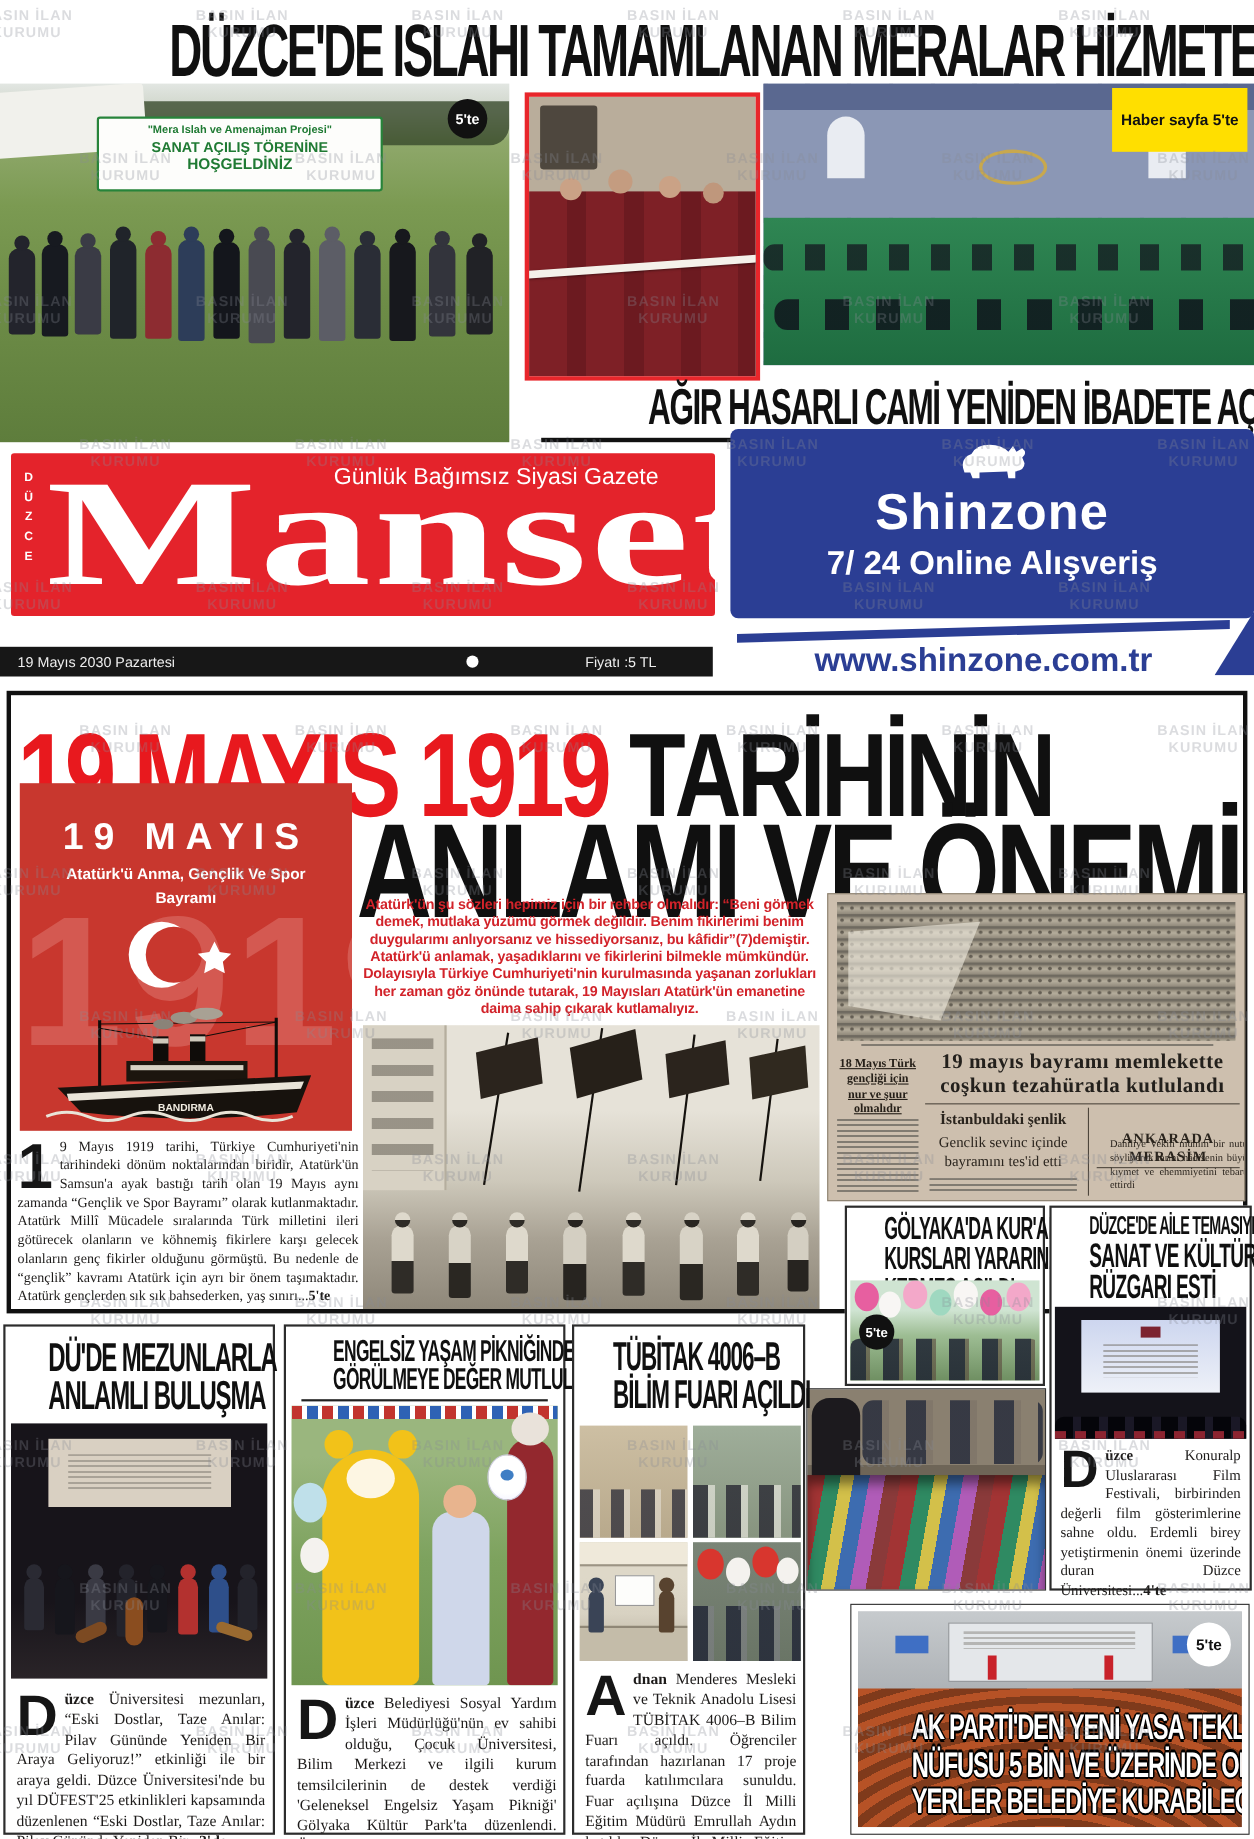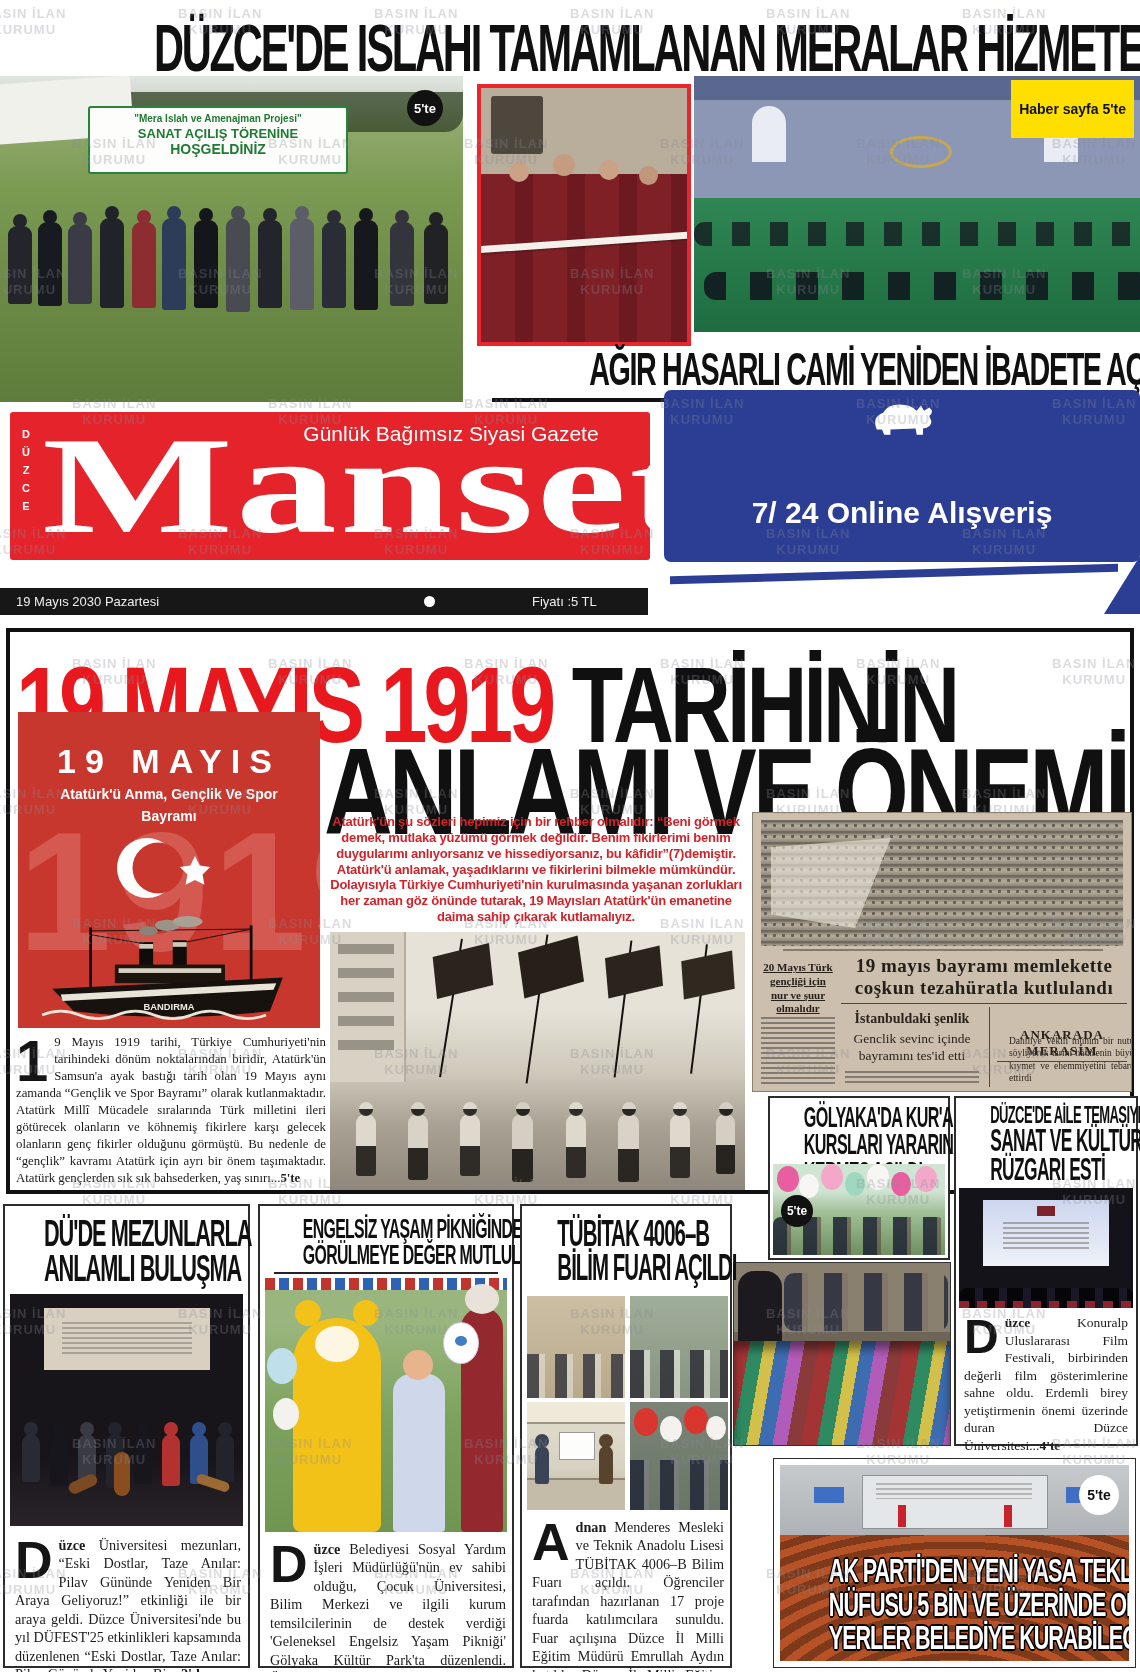--- a/index.html
+++ b/index.html
@@ -104,6 +104,7 @@
     <svg class="abs" viewBox="0 0 64 40" style="left:204px;top:8px;width:68px;height:42px;">
       <path d="M8 32 Q3 20 14 16 Q18 8 30 8 Q40 8 46 14 L50 9 L53 14 L58 11 Q63 15 58 19 L60 24 Q60 30 52 31 L52 37 L46 37 L45 31 L21 32 L21 37 L15 37 L13 32 Z" fill="#fff"></path>
     </svg>
+    <div class="abs" style="left:0;top:50px;width:476px;text-align:center;color:#fff;font-size:46px;font-weight:900;letter-spacing:1px;">Shinzone</div>
     <div class="abs" style="left:0;top:108px;width:476px;text-align:center;color:#fff;font-size:30px;font-weight:900;">7/ 24 Online Alışveriş</div>
     <div class="abs" style="left:6px;top:182px;width:448px;height:8px;background:#2b3e94;transform:skewY(-1.6deg);"></div>
     <div class="abs" style="right:0;top:168px;width:36px;height:58px;background:#2b3e94;clip-path:polygon(100% 0,100% 100%,0 100%);"></div>

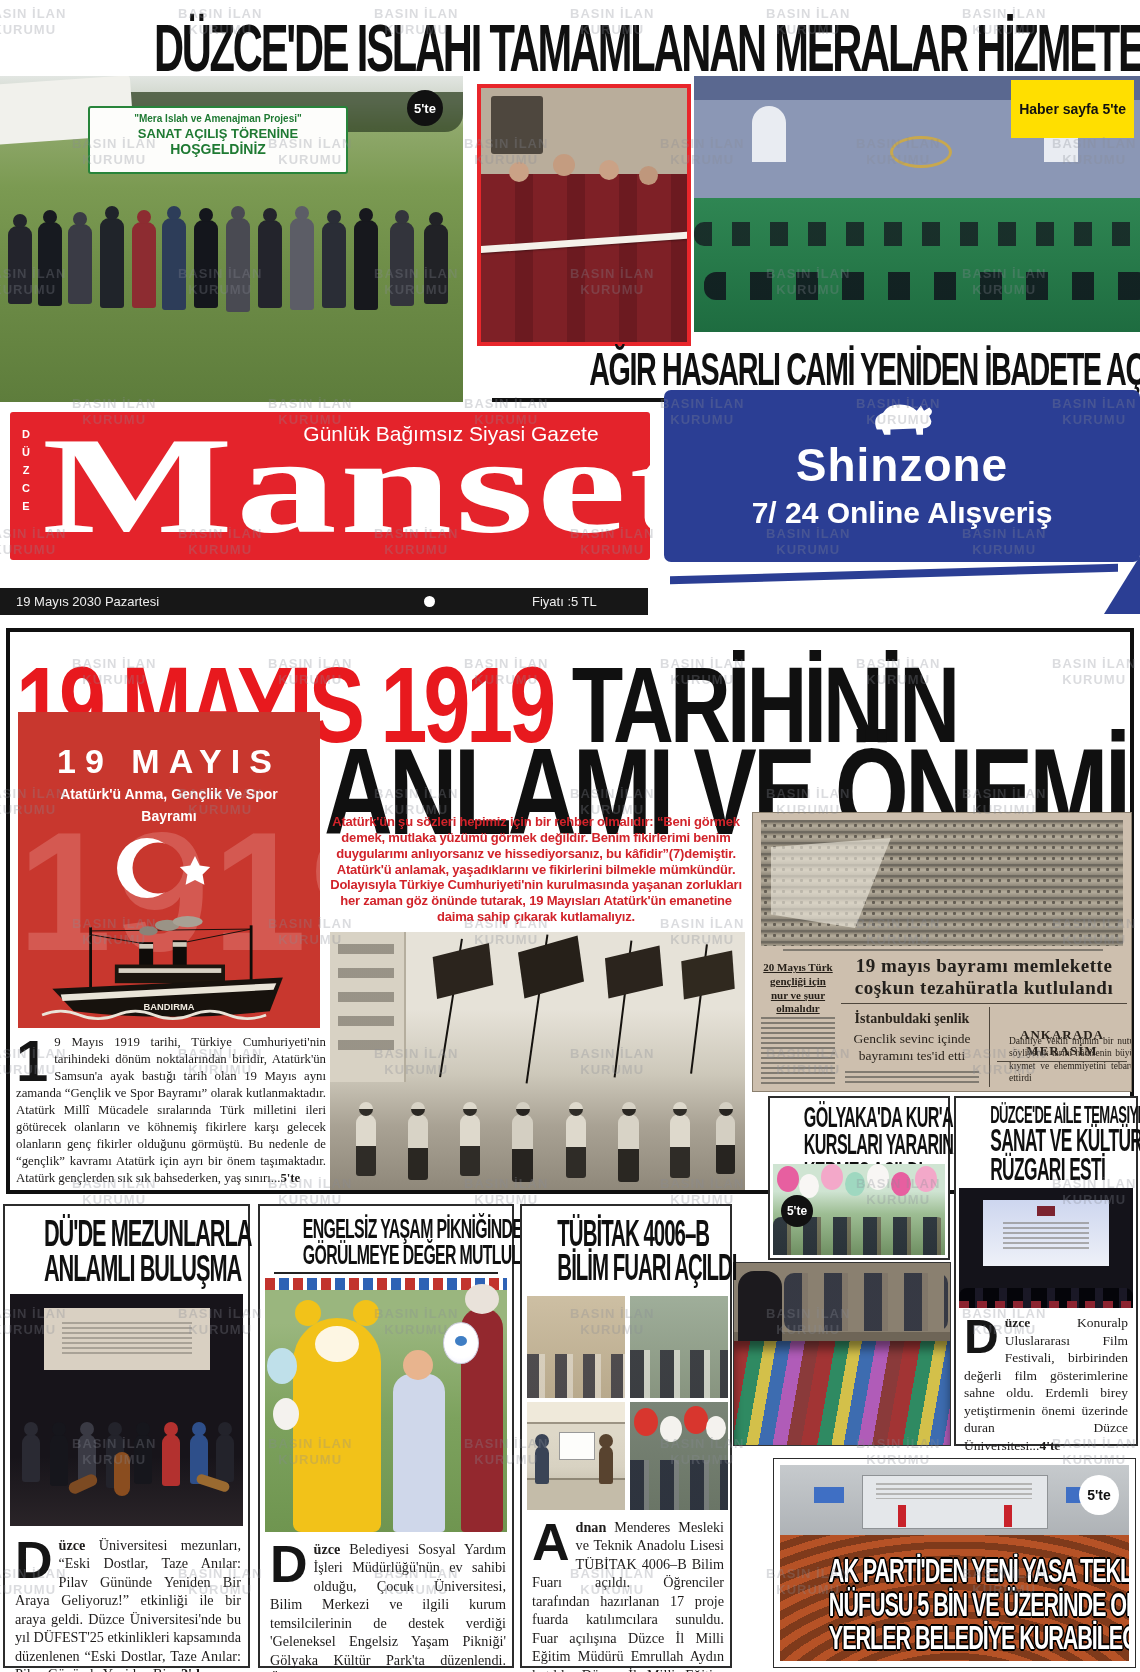--- a/index.html
+++ b/index.html
@@ -108,6 +108,7 @@
     <div class="abs" style="left:0;top:108px;width:476px;text-align:center;color:#fff;font-size:30px;font-weight:900;">7/ 24 Online Alışveriş</div>
     <div class="abs" style="left:6px;top:182px;width:448px;height:8px;background:#2b3e94;transform:skewY(-1.6deg);"></div>
     <div class="abs" style="right:0;top:168px;width:36px;height:58px;background:#2b3e94;clip-path:polygon(100% 0,100% 100%,0 100%);"></div>
+    <div class="abs" style="left:0;top:196px;width:460px;text-align:center;color:#2b3e94;font-size:30px;font-weight:900;">www.shinzone.com.tr</div>
   </div>
 
   <div class="abs" style="left:6px;top:628px;width:1128px;height:566px;border:4px solid #101010;box-sizing:border-box;"></div>

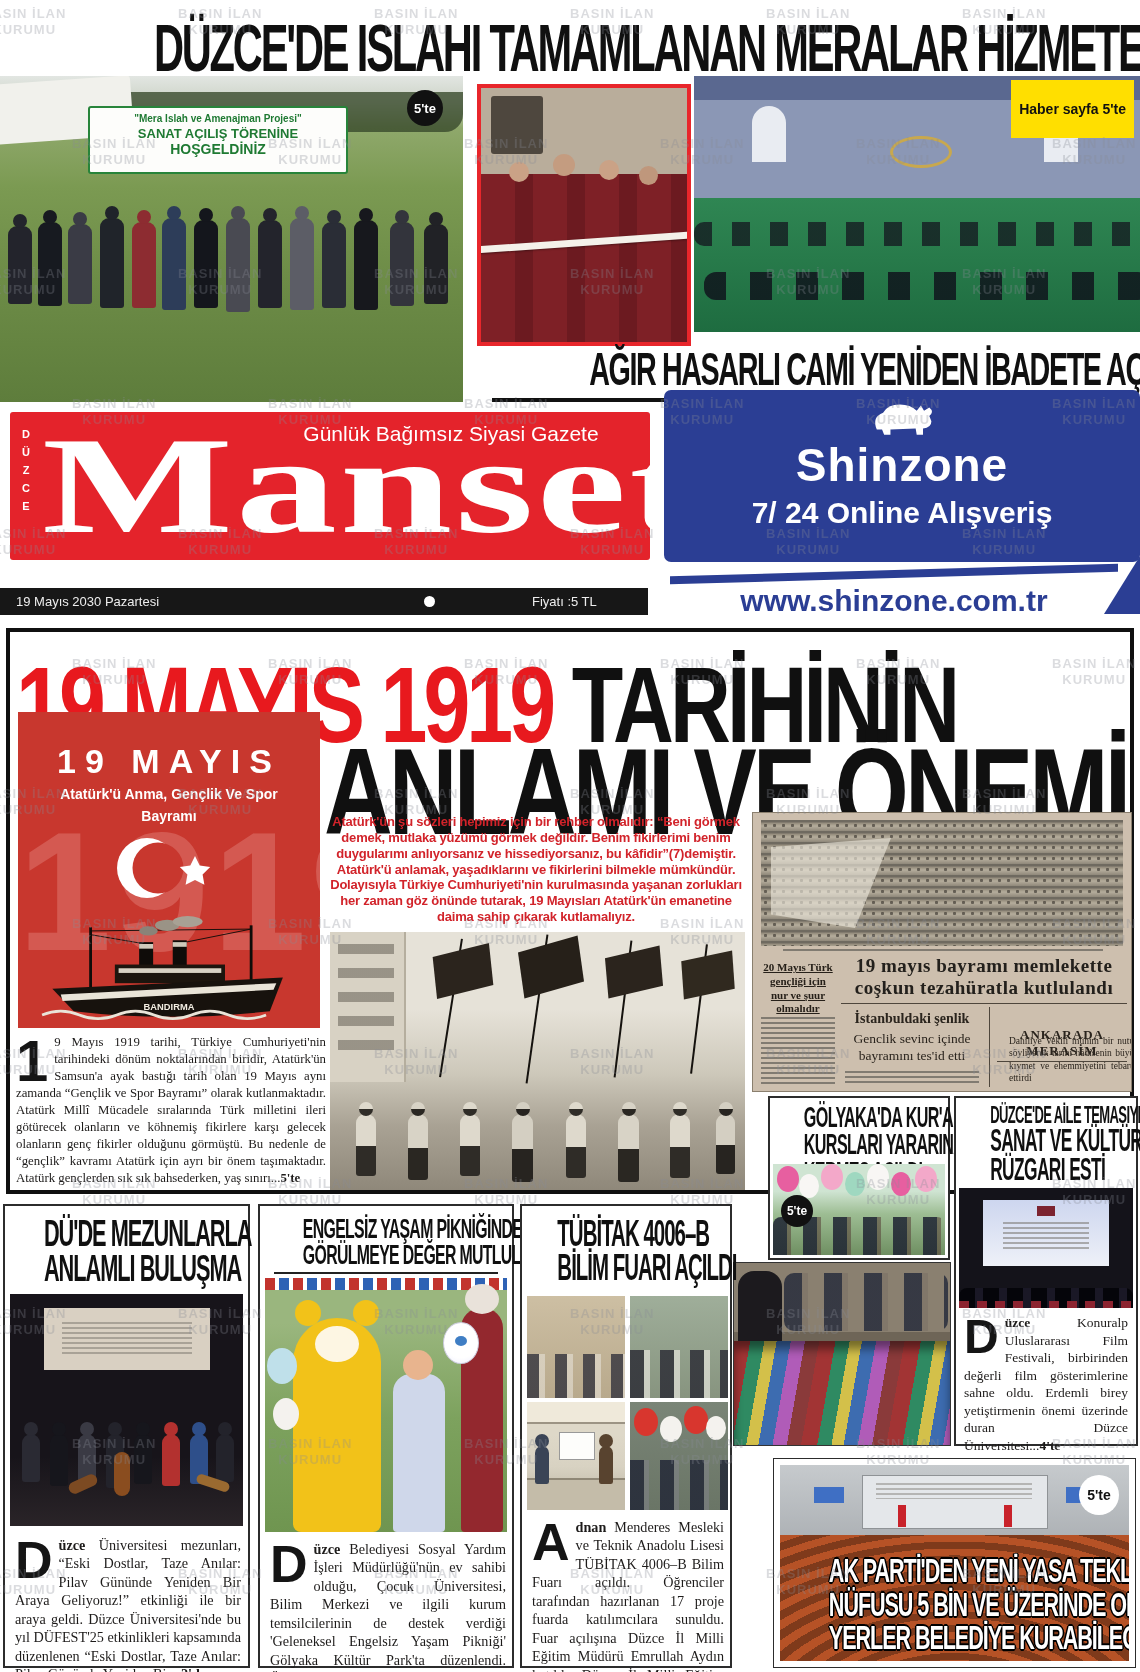--- a/index.html
+++ b/index.html
@@ -157,7 +157,7 @@
       <div class="abs" style="left:10px;top:18px;width:120px;height:90px;background:rgba(235,230,218,.65);clip-path:polygon(0 10%,100% 0,70% 100%,0 85%);"></div>
     </div>
     <div class="abs fl" style="left:30px;top:136px;width:320px;height:4px;"></div>
-    <div class="abs serifb" style="left:8px;top:148px;width:74px;font-size:11px;line-height:1.25;text-align:center;text-decoration:underline;color:#262019;">20 Mayıs Türk gençliği için nur ve şuur olmalıdır</div>
+    <div class="abs serifb" style="left:8px;top:148px;width:74px;font-size:11px;line-height:1.25;text-align:center;text-decoration:underline;color:#262019;">18 Mayıs Türk gençliği için nur ve şuur olmalıdır</div>
     <div class="abs fl" style="left:8px;top:204px;width:74px;height:68px;"></div>
     <div class="abs serifb" style="left:88px;top:142px;width:286px;font-size:19px;text-align:center;color:#23201c;letter-spacing:.5px;">19 mayıs bayramı memlekette</div>
     <div class="abs serifb" style="left:88px;top:164px;width:286px;font-size:19px;text-align:center;color:#23201c;letter-spacing:.5px;">coşkun tezahüratla kutlulandı</div>

